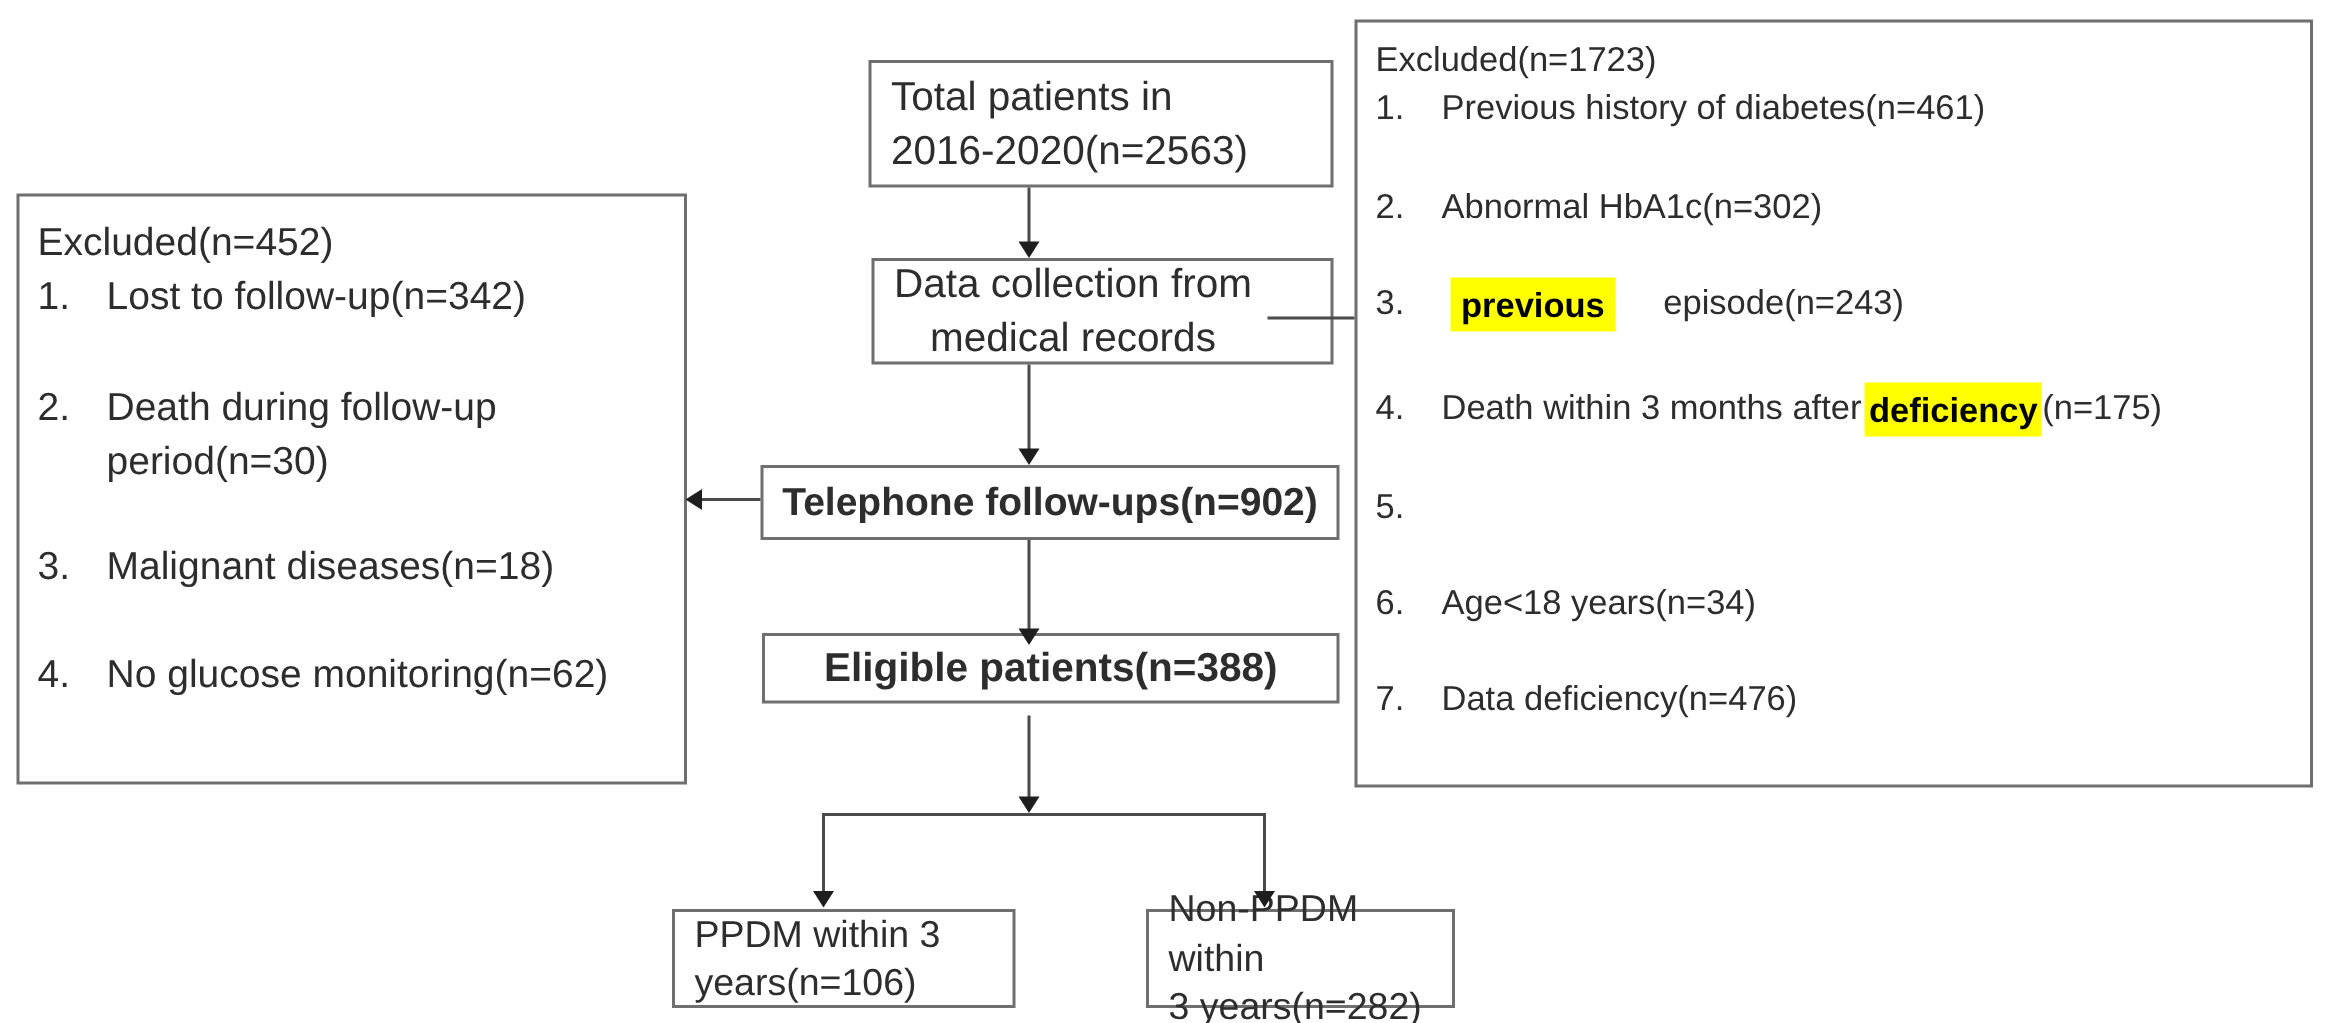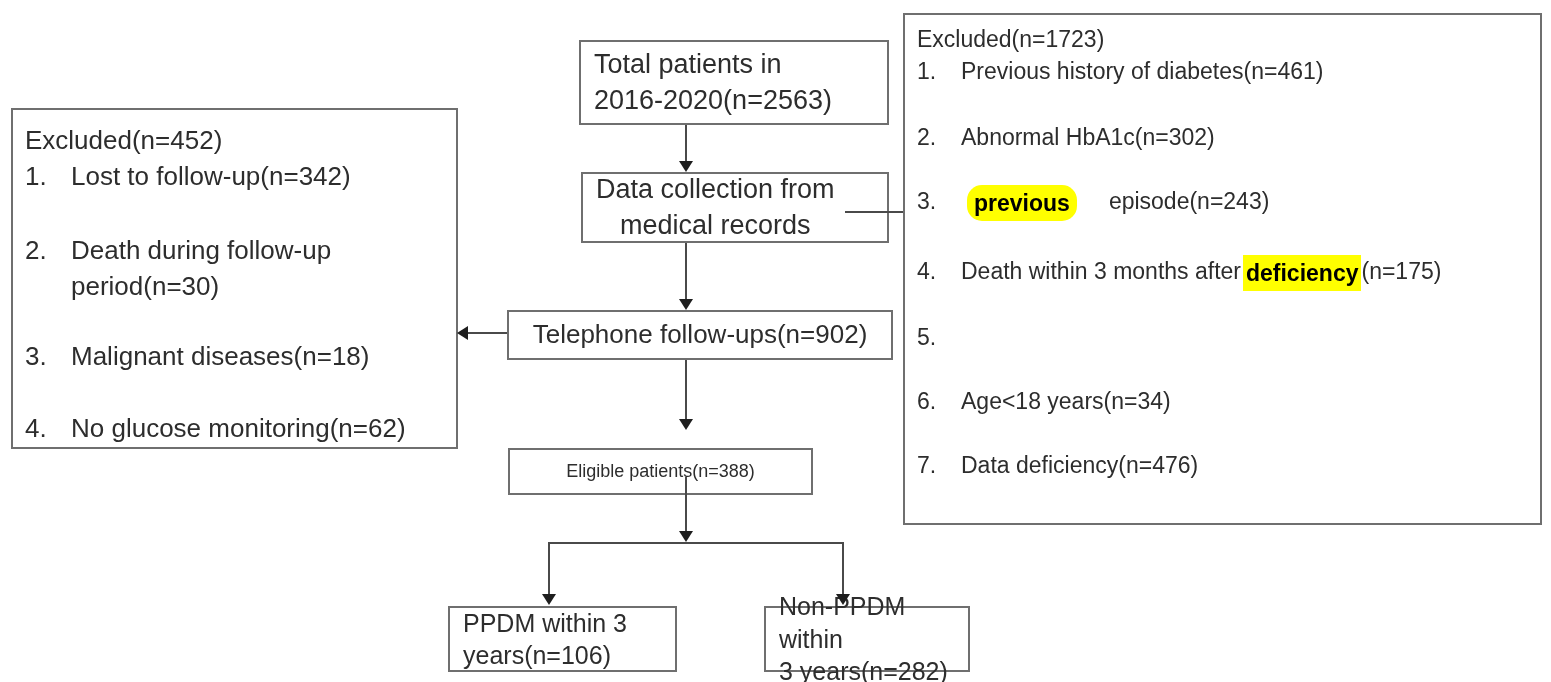--- a/index.html
+++ b/index.html
@@ -35,7 +35,7 @@
   #nonppdm-box  { left: 720px; top: 606px; width: 206px; height: 66px; font-size: 25px; }
 
   
-  #left-excluded-box  { left: 11px;  top: 108px; width: 447px; height: 341px; align-items: flex-start; }
+  #left-excluded-box  { left: 11px;  top: 129px; width: 447px; height: 394px; align-items: flex-start; }
   #right-excluded-box { left: 903px; top: 13px;  width: 639px; height: 512px; align-items: flex-start; }
   .list-wrap { position: relative; width: 100%; height: 100%; }
   .list-title { position: absolute; left: 12px; white-space: nowrap; }

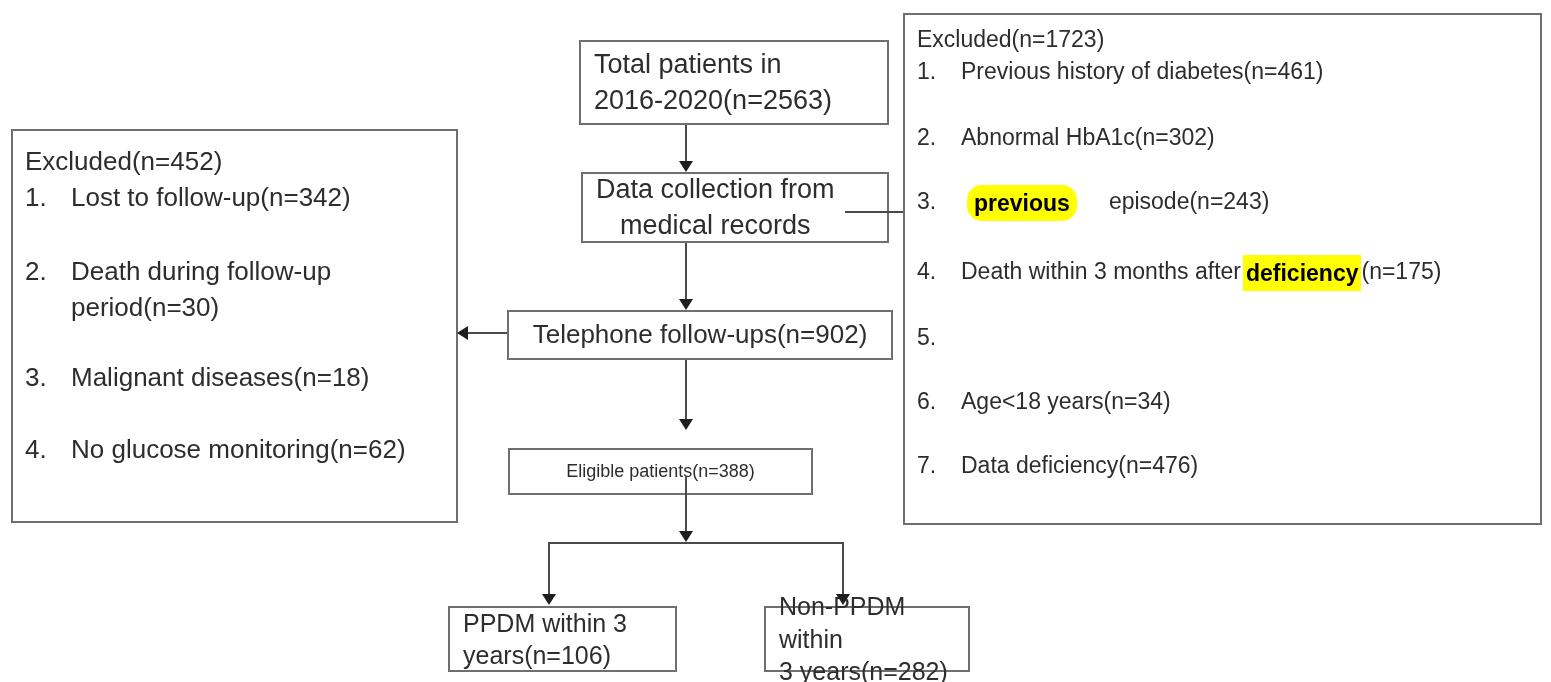--- a/index.html
+++ b/index.html
@@ -67,7 +67,7 @@
     font-weight: bold;
     padding: 2px 7px;
   }
-  #r-item-2 .hl { margin-left: 6px; border-radius: 15px; }
+  #r-item-2 .hl { margin-left: 6px; }
   #r-item-2 .rest { margin-left: 32px; }
   #r-item-3 .hl { margin-left: 2px; padding: 2px 3px; }
 

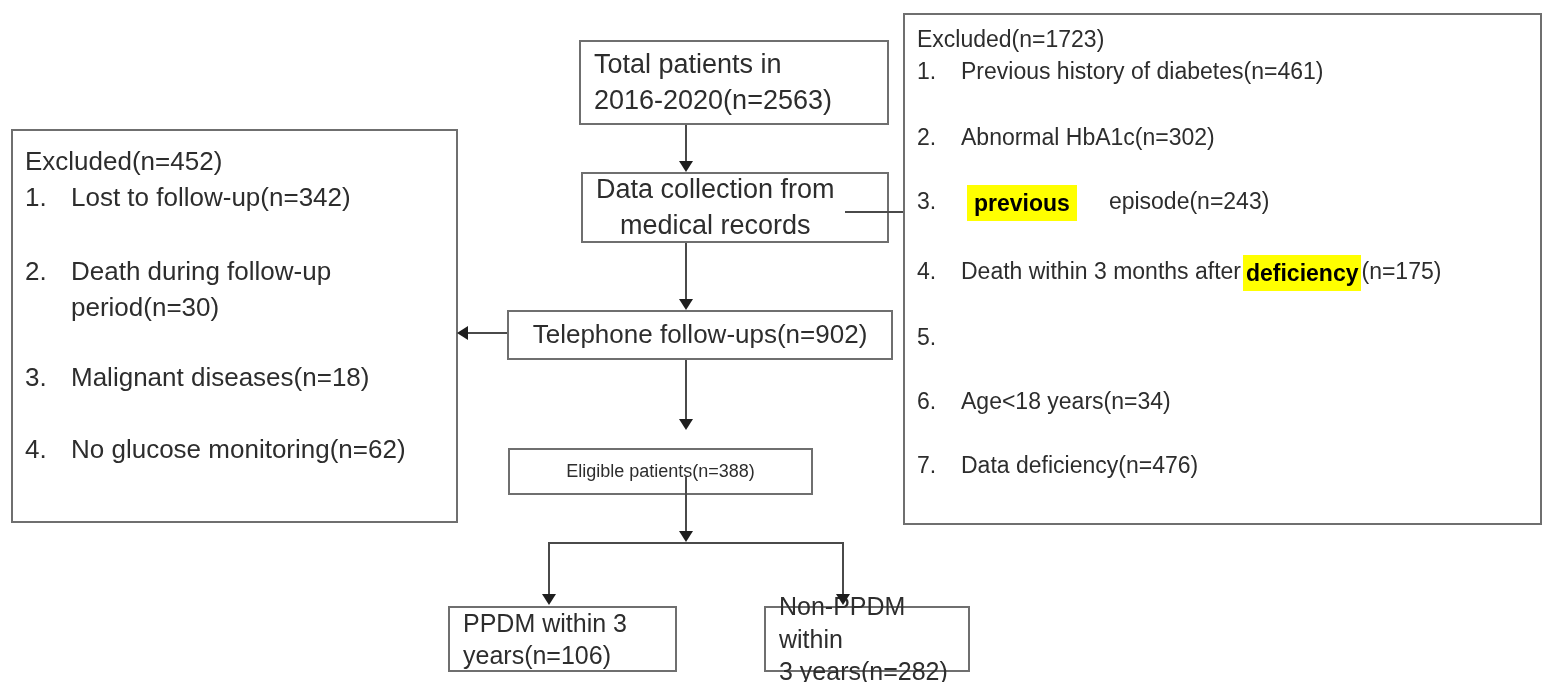--- a/index.html
+++ b/index.html
@@ -24,7 +24,7 @@
     line-height: 1.3;
   }
   .pad-left { padding-left: 13px; margin-left: 44px; }
-  .centered { justify-content: center; text-align: center; }
+  .centered { justify-content: center; text-align: center; font-weight: bold; }
 
   
   #total-box    { left: 535px; top: 40px;  width: 310px; height: 85px; font-size: 27px; }

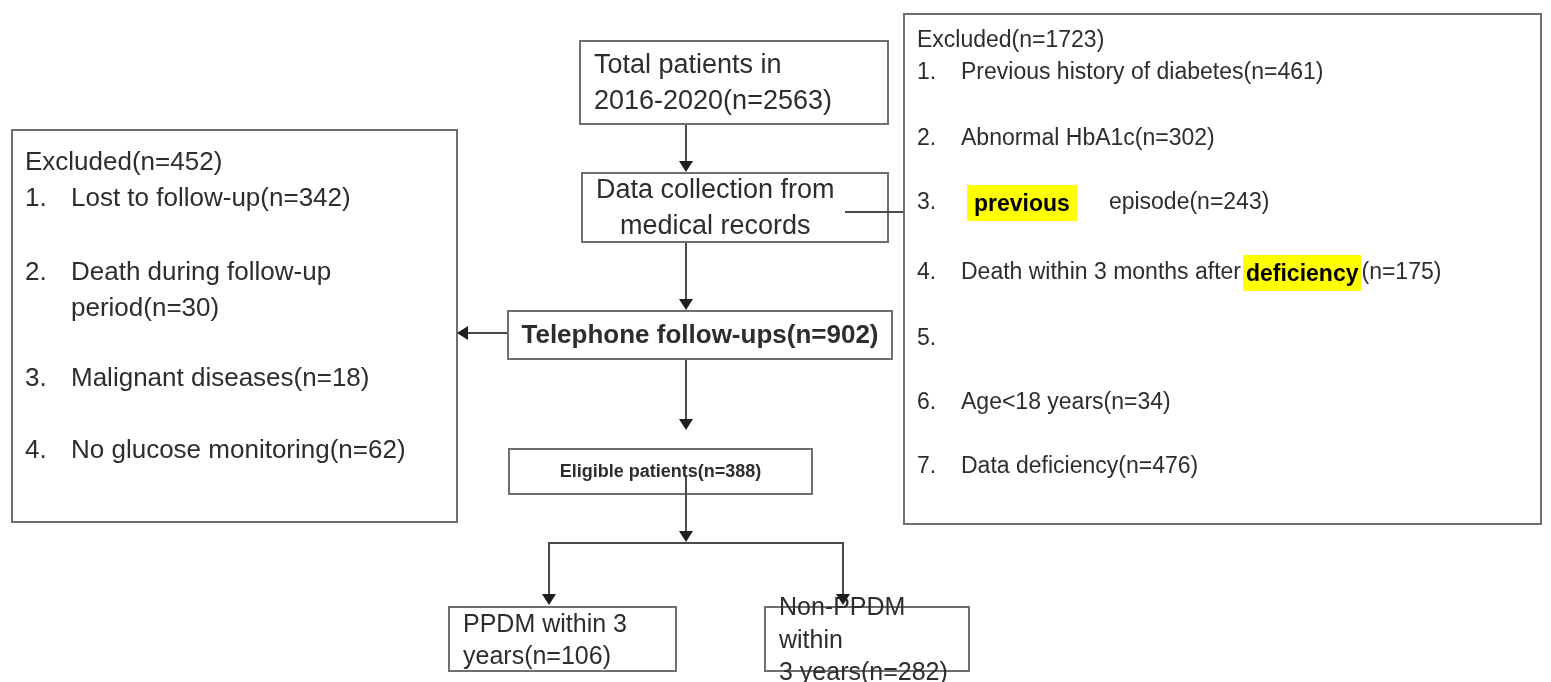--- a/index.html
+++ b/index.html
@@ -30,7 +30,7 @@
   #total-box    { left: 535px; top: 40px;  width: 310px; height: 85px; font-size: 27px; }
   #collect-box  { left: 537px; top: 172px; width: 308px; height: 71px; font-size: 27px; text-align: center; }
   #phone-box    { left: 507px; top: 310px; width: 386px; height: 50px; font-size: 26px; }
-  #eligible-box { left: 508px; top: 448px; width: 305px; height: 47px; font-size: 18px; }
+  #eligible-box { left: 508px; top: 422px; width: 385px; height: 47px; font-size: 27px; }
   #ppdm-box     { left: 404px; top: 606px; width: 229px; height: 66px; font-size: 25px; }
   #nonppdm-box  { left: 720px; top: 606px; width: 206px; height: 66px; font-size: 25px; }
 

